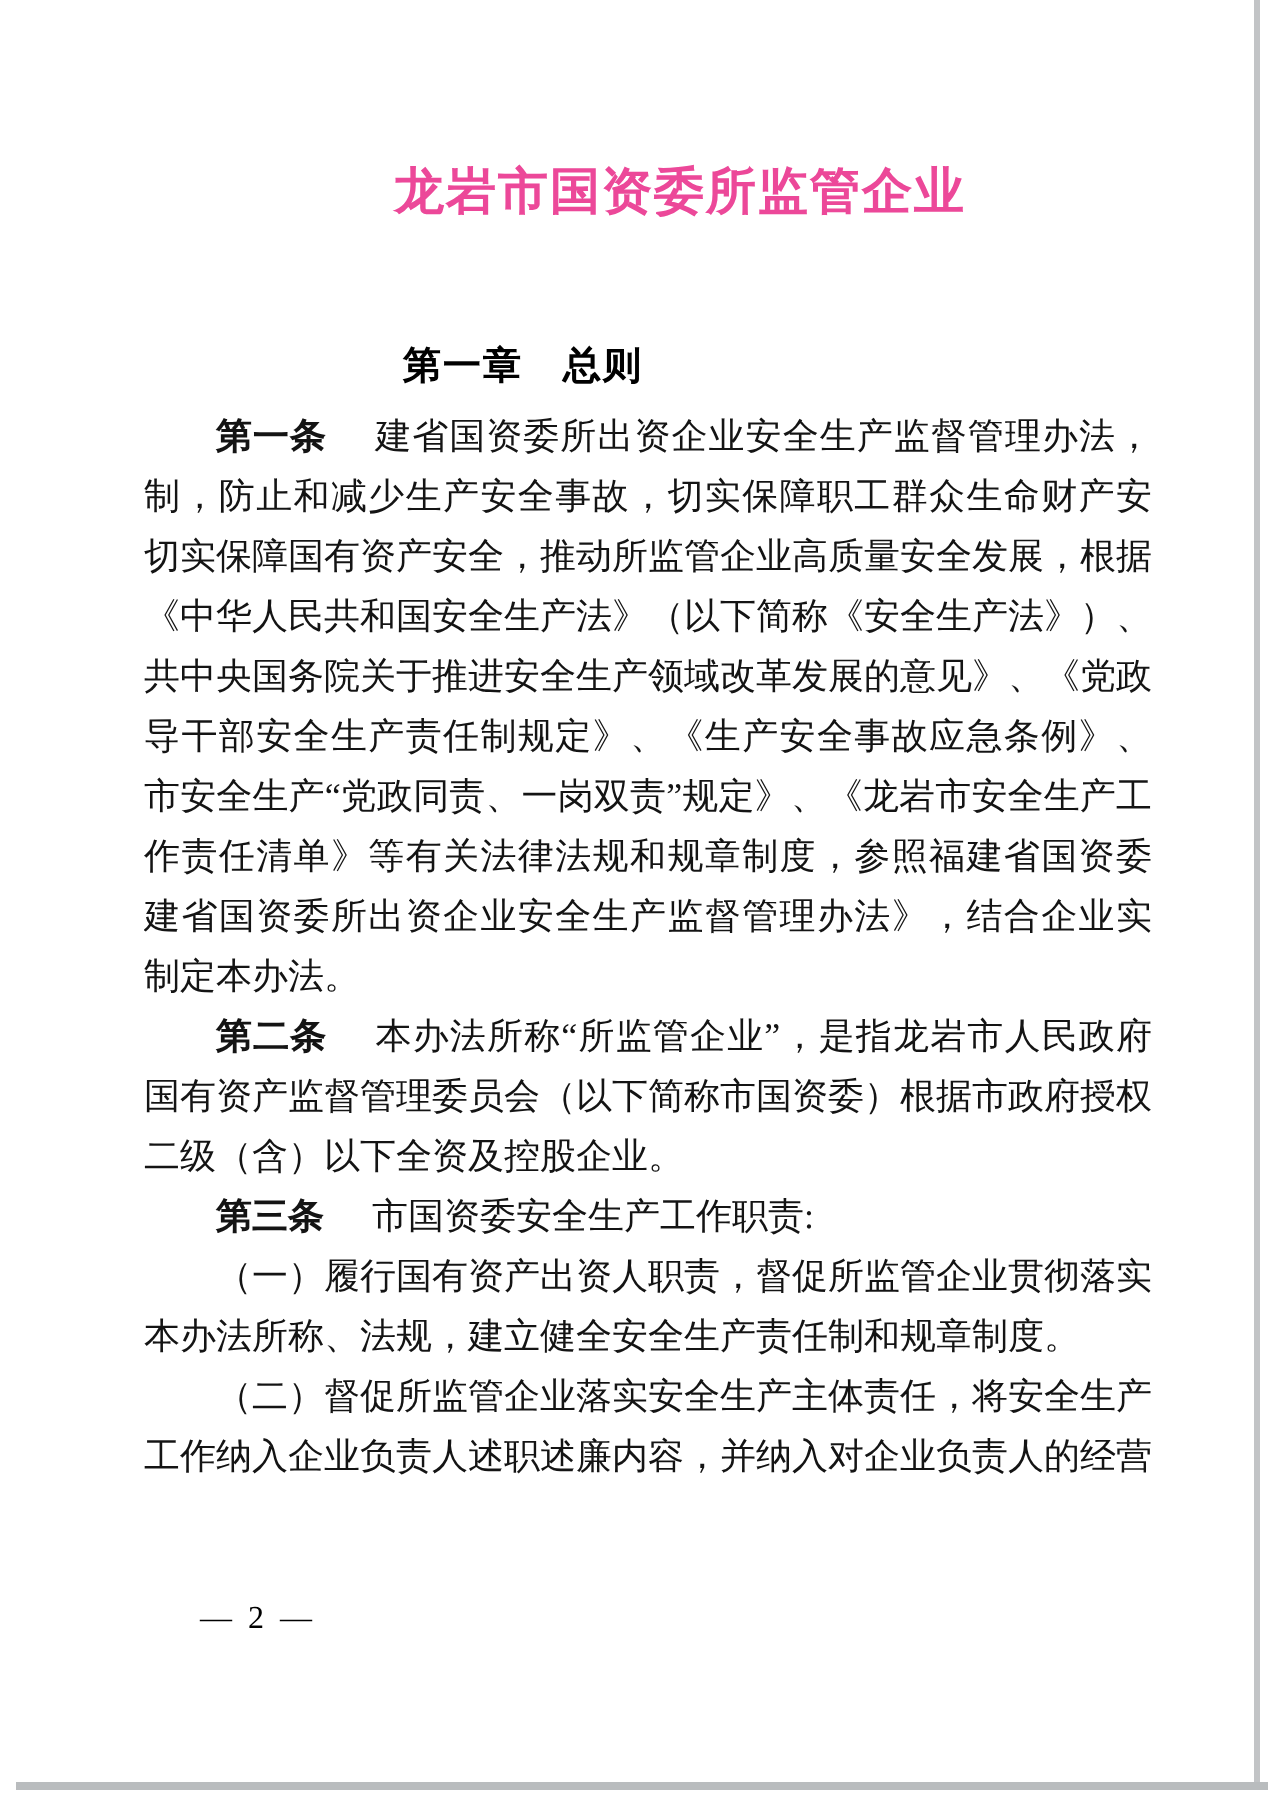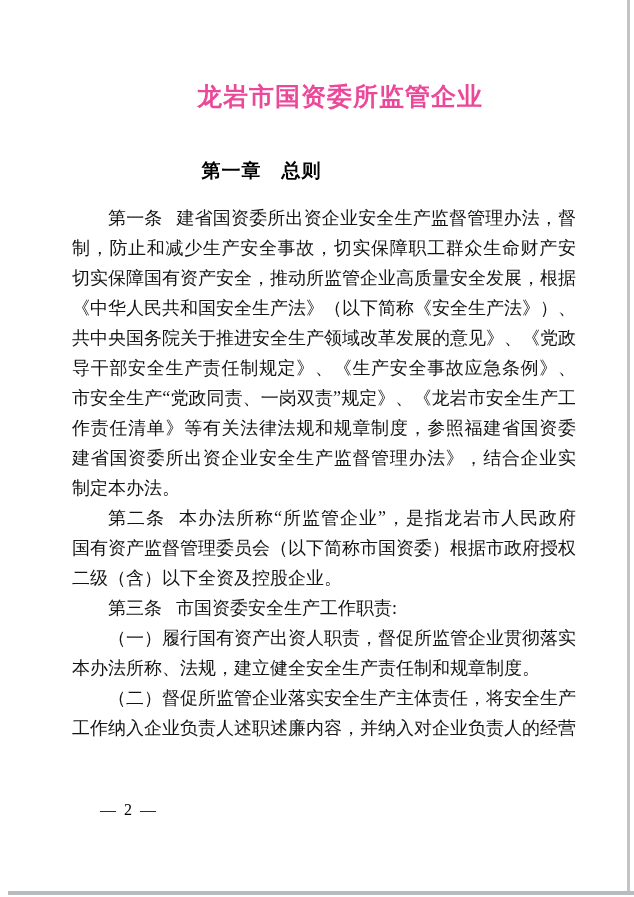--- a/index.html
+++ b/index.html
@@ -31,7 +31,7 @@
     padding-left: 25px;
   }
   .chapter-heading {
-    position: absolute; top: 158px; left: 0; width: 523px;
+    position: absolute; top: 170px; left: 0; width: 523px;
     text-align: center;
     font-family: "Liberation Sans", "DejaVu Sans", sans-serif;
     font-size: 19px; font-weight: 600;

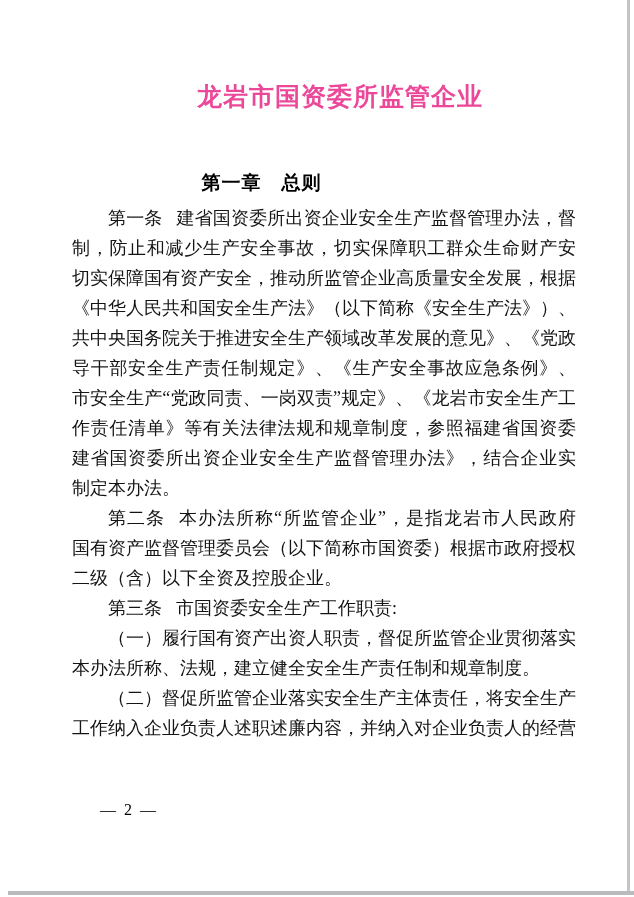--- a/index.html
+++ b/index.html
@@ -45,7 +45,7 @@
   .line { line-height: 30px; height: 30px; overflow: hidden; }
   .line.fill { text-align: justify; text-align-last: justify; }
   .line.indent { text-indent: 36px; }
-  .lead { font-weight: normal; margin-right: 14px; }
+  .lead { font-weight: bold; margin-right: 24px; }
   .page-number {
     position: absolute; top: 801px; left: 100px;
     font-size: 16px; letter-spacing: 2px; color: #000;

